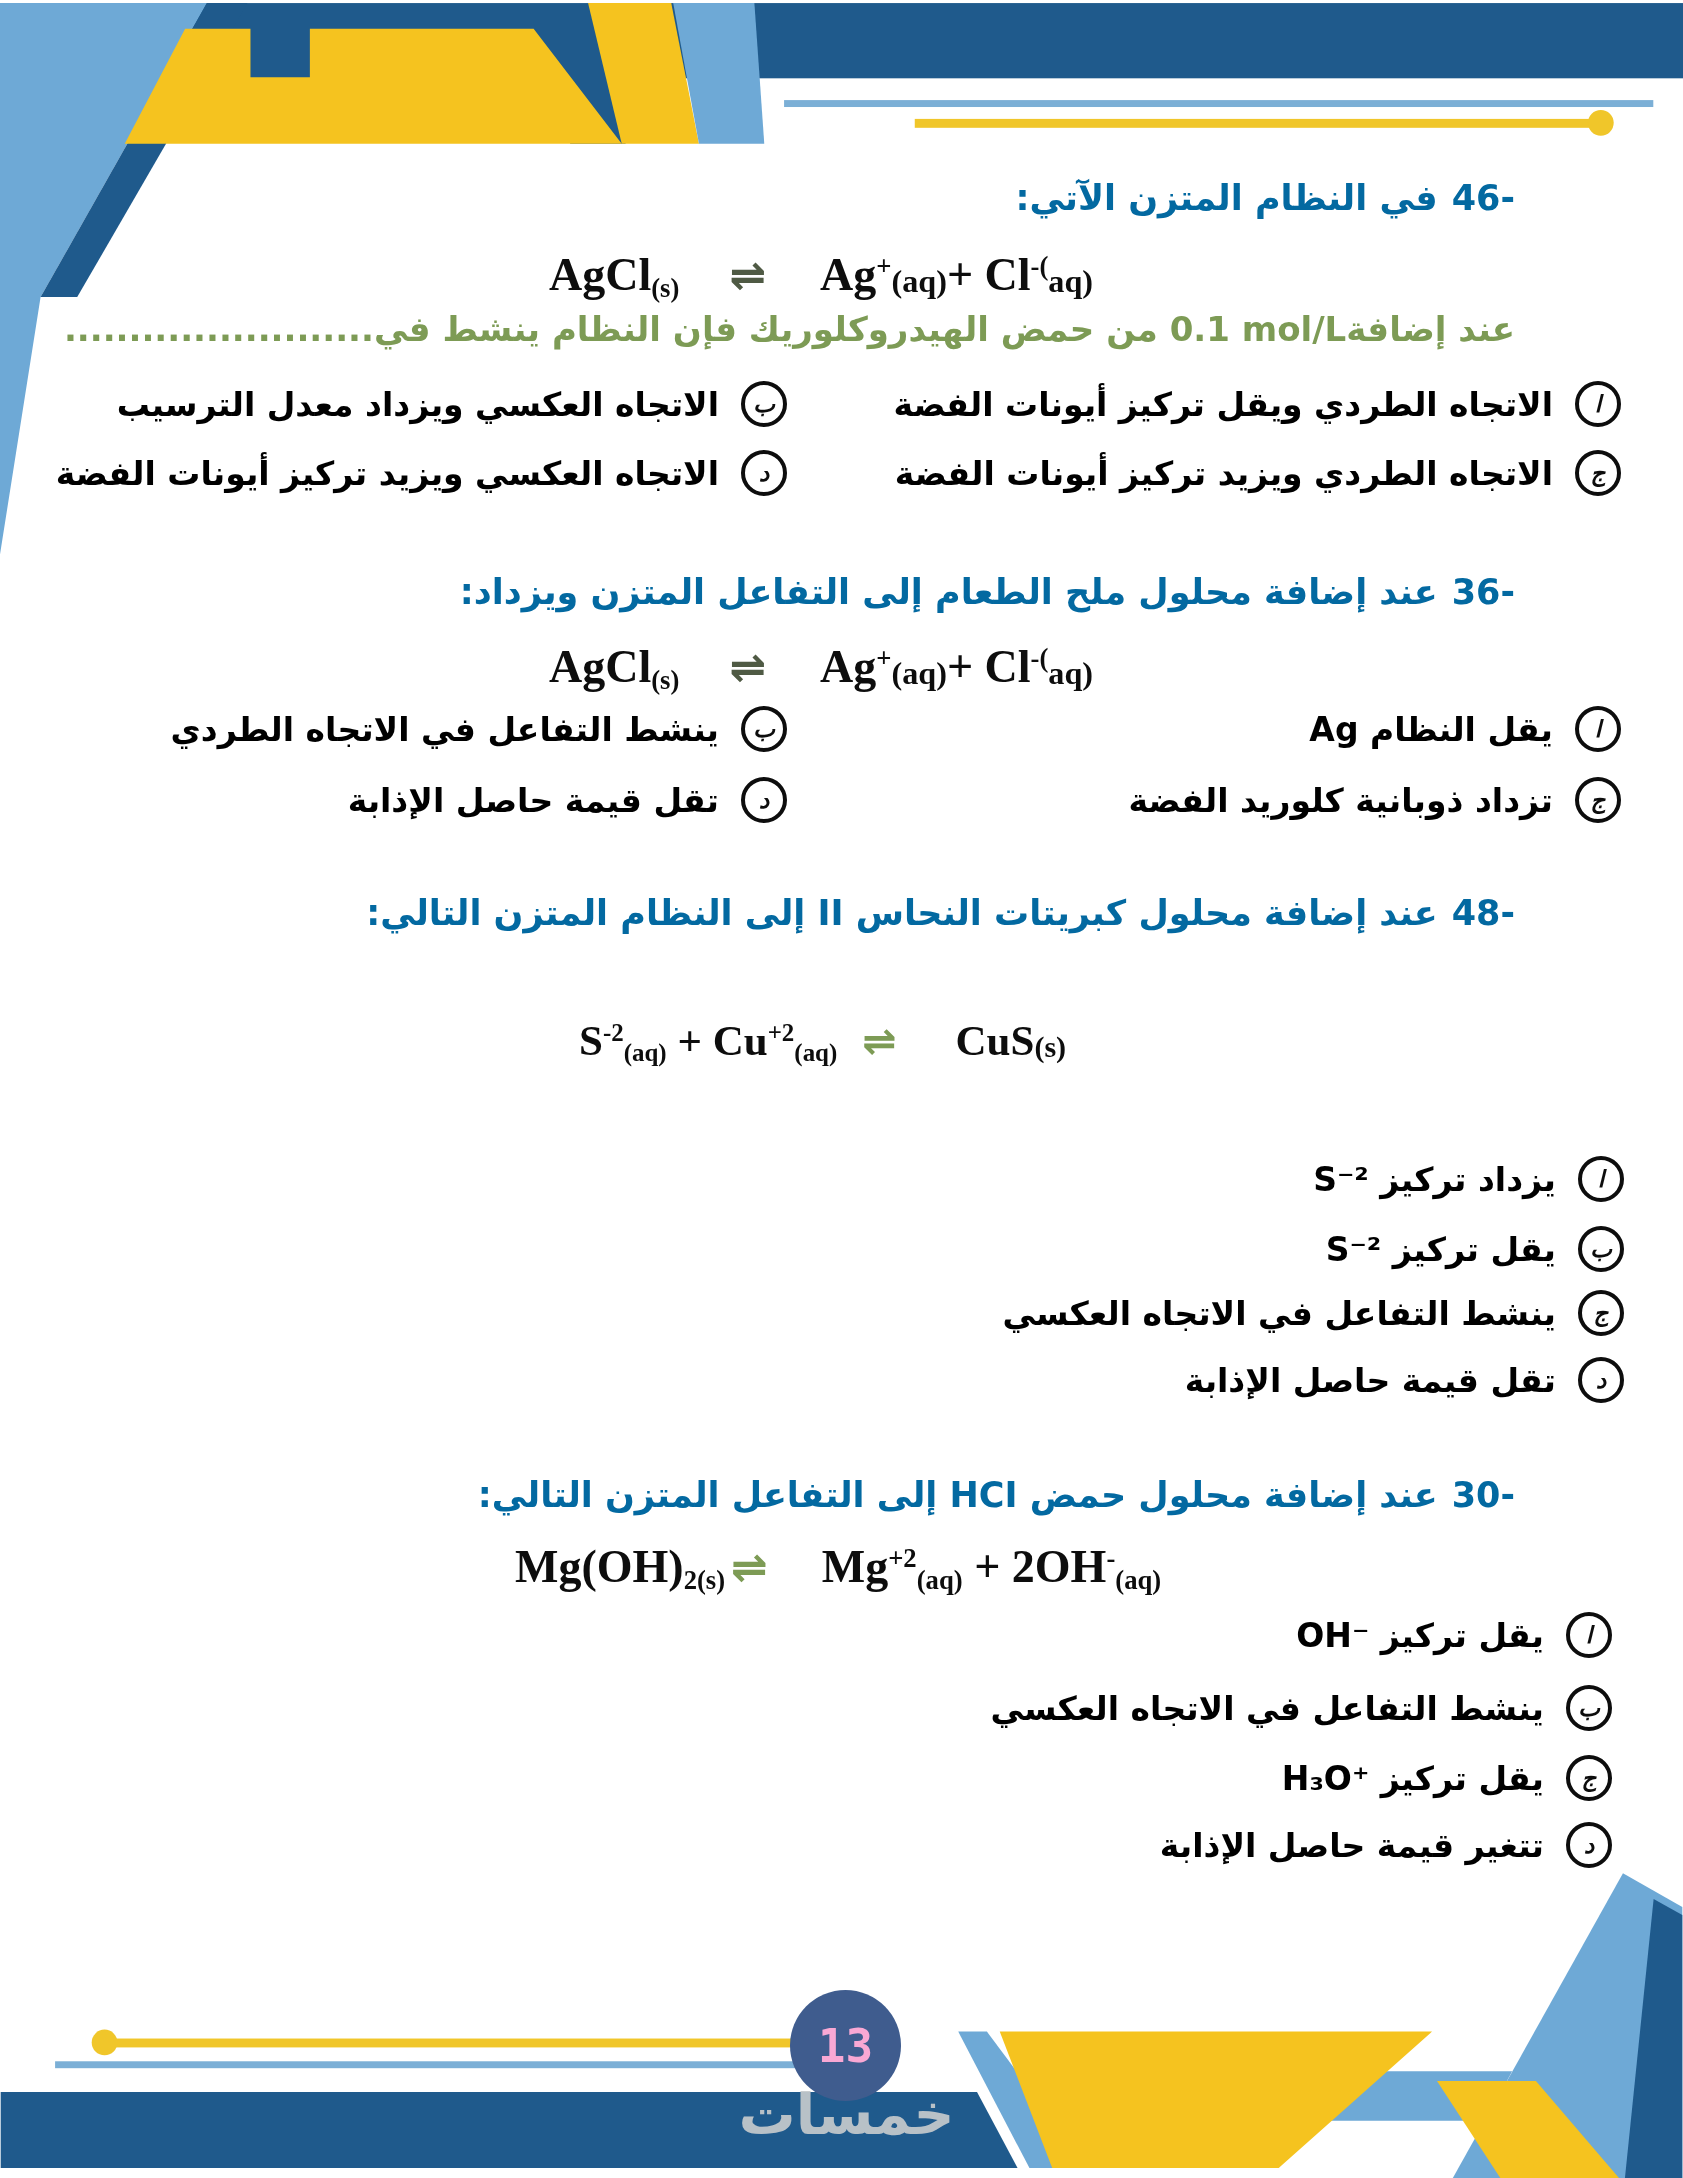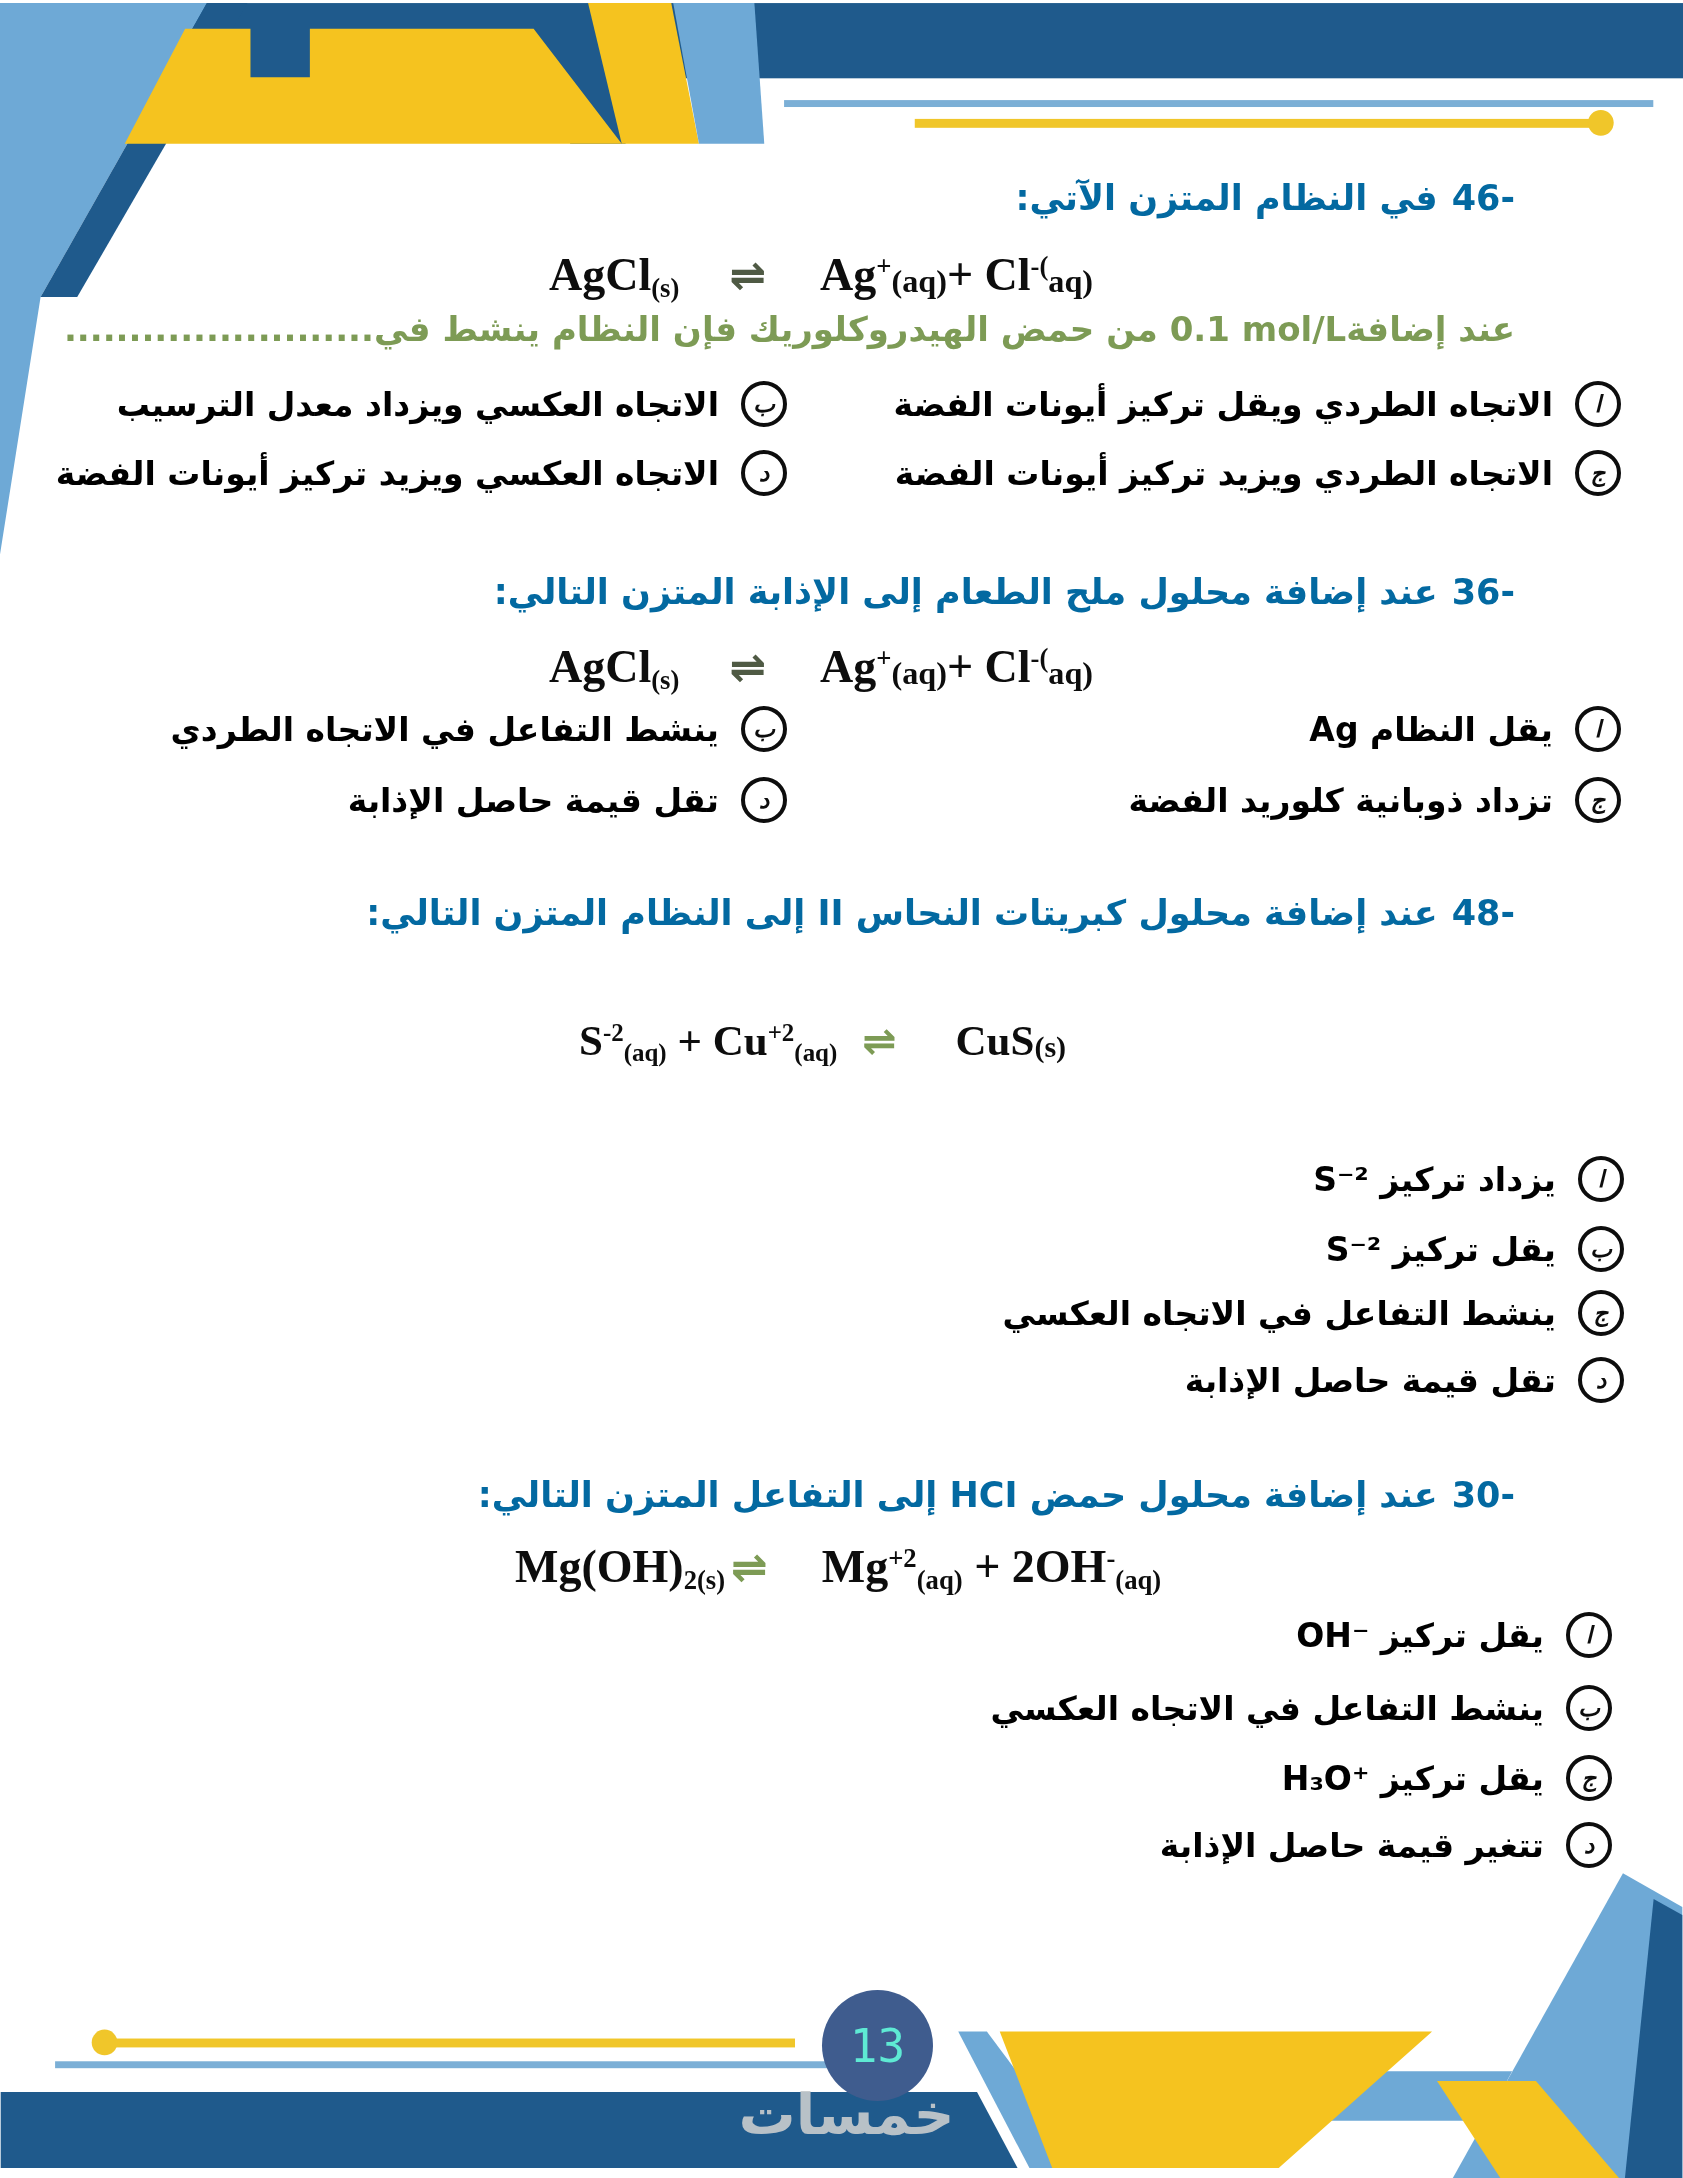--- a/index.html
+++ b/index.html
@@ -103,7 +103,7 @@
 </div>
 
 <div class="qtitle" style="top:572px;">
-  <span class="qnum">36-</span><span>عند إضافة محلول ملح الطعام إلى الإذابة المتزن التالي:</span>
+  <span class="qnum">36-</span><span>عند إضافة محلول ملح الطعام إلى التفاعل المتزن ويزداد:</span>
 </div>
 
 <div class="equation" style="left:549px;top:640px;"><span class="eq-t">AgCl</span><span class="eq-sb">(s)</span><span class="eq-gp" style="width: 50px;"></span><span class="eq-ar ar-dark">⇌</span><span class="eq-gp" style="width: 54px;"></span><span class="eq-t">Ag</span><span class="eq-su">+</span><span class="eq-aq">(aq)</span><span class="eq-t">+ Cl</span><span class="eq-su">-(</span><span class="eq-aq">aq)</span></div>

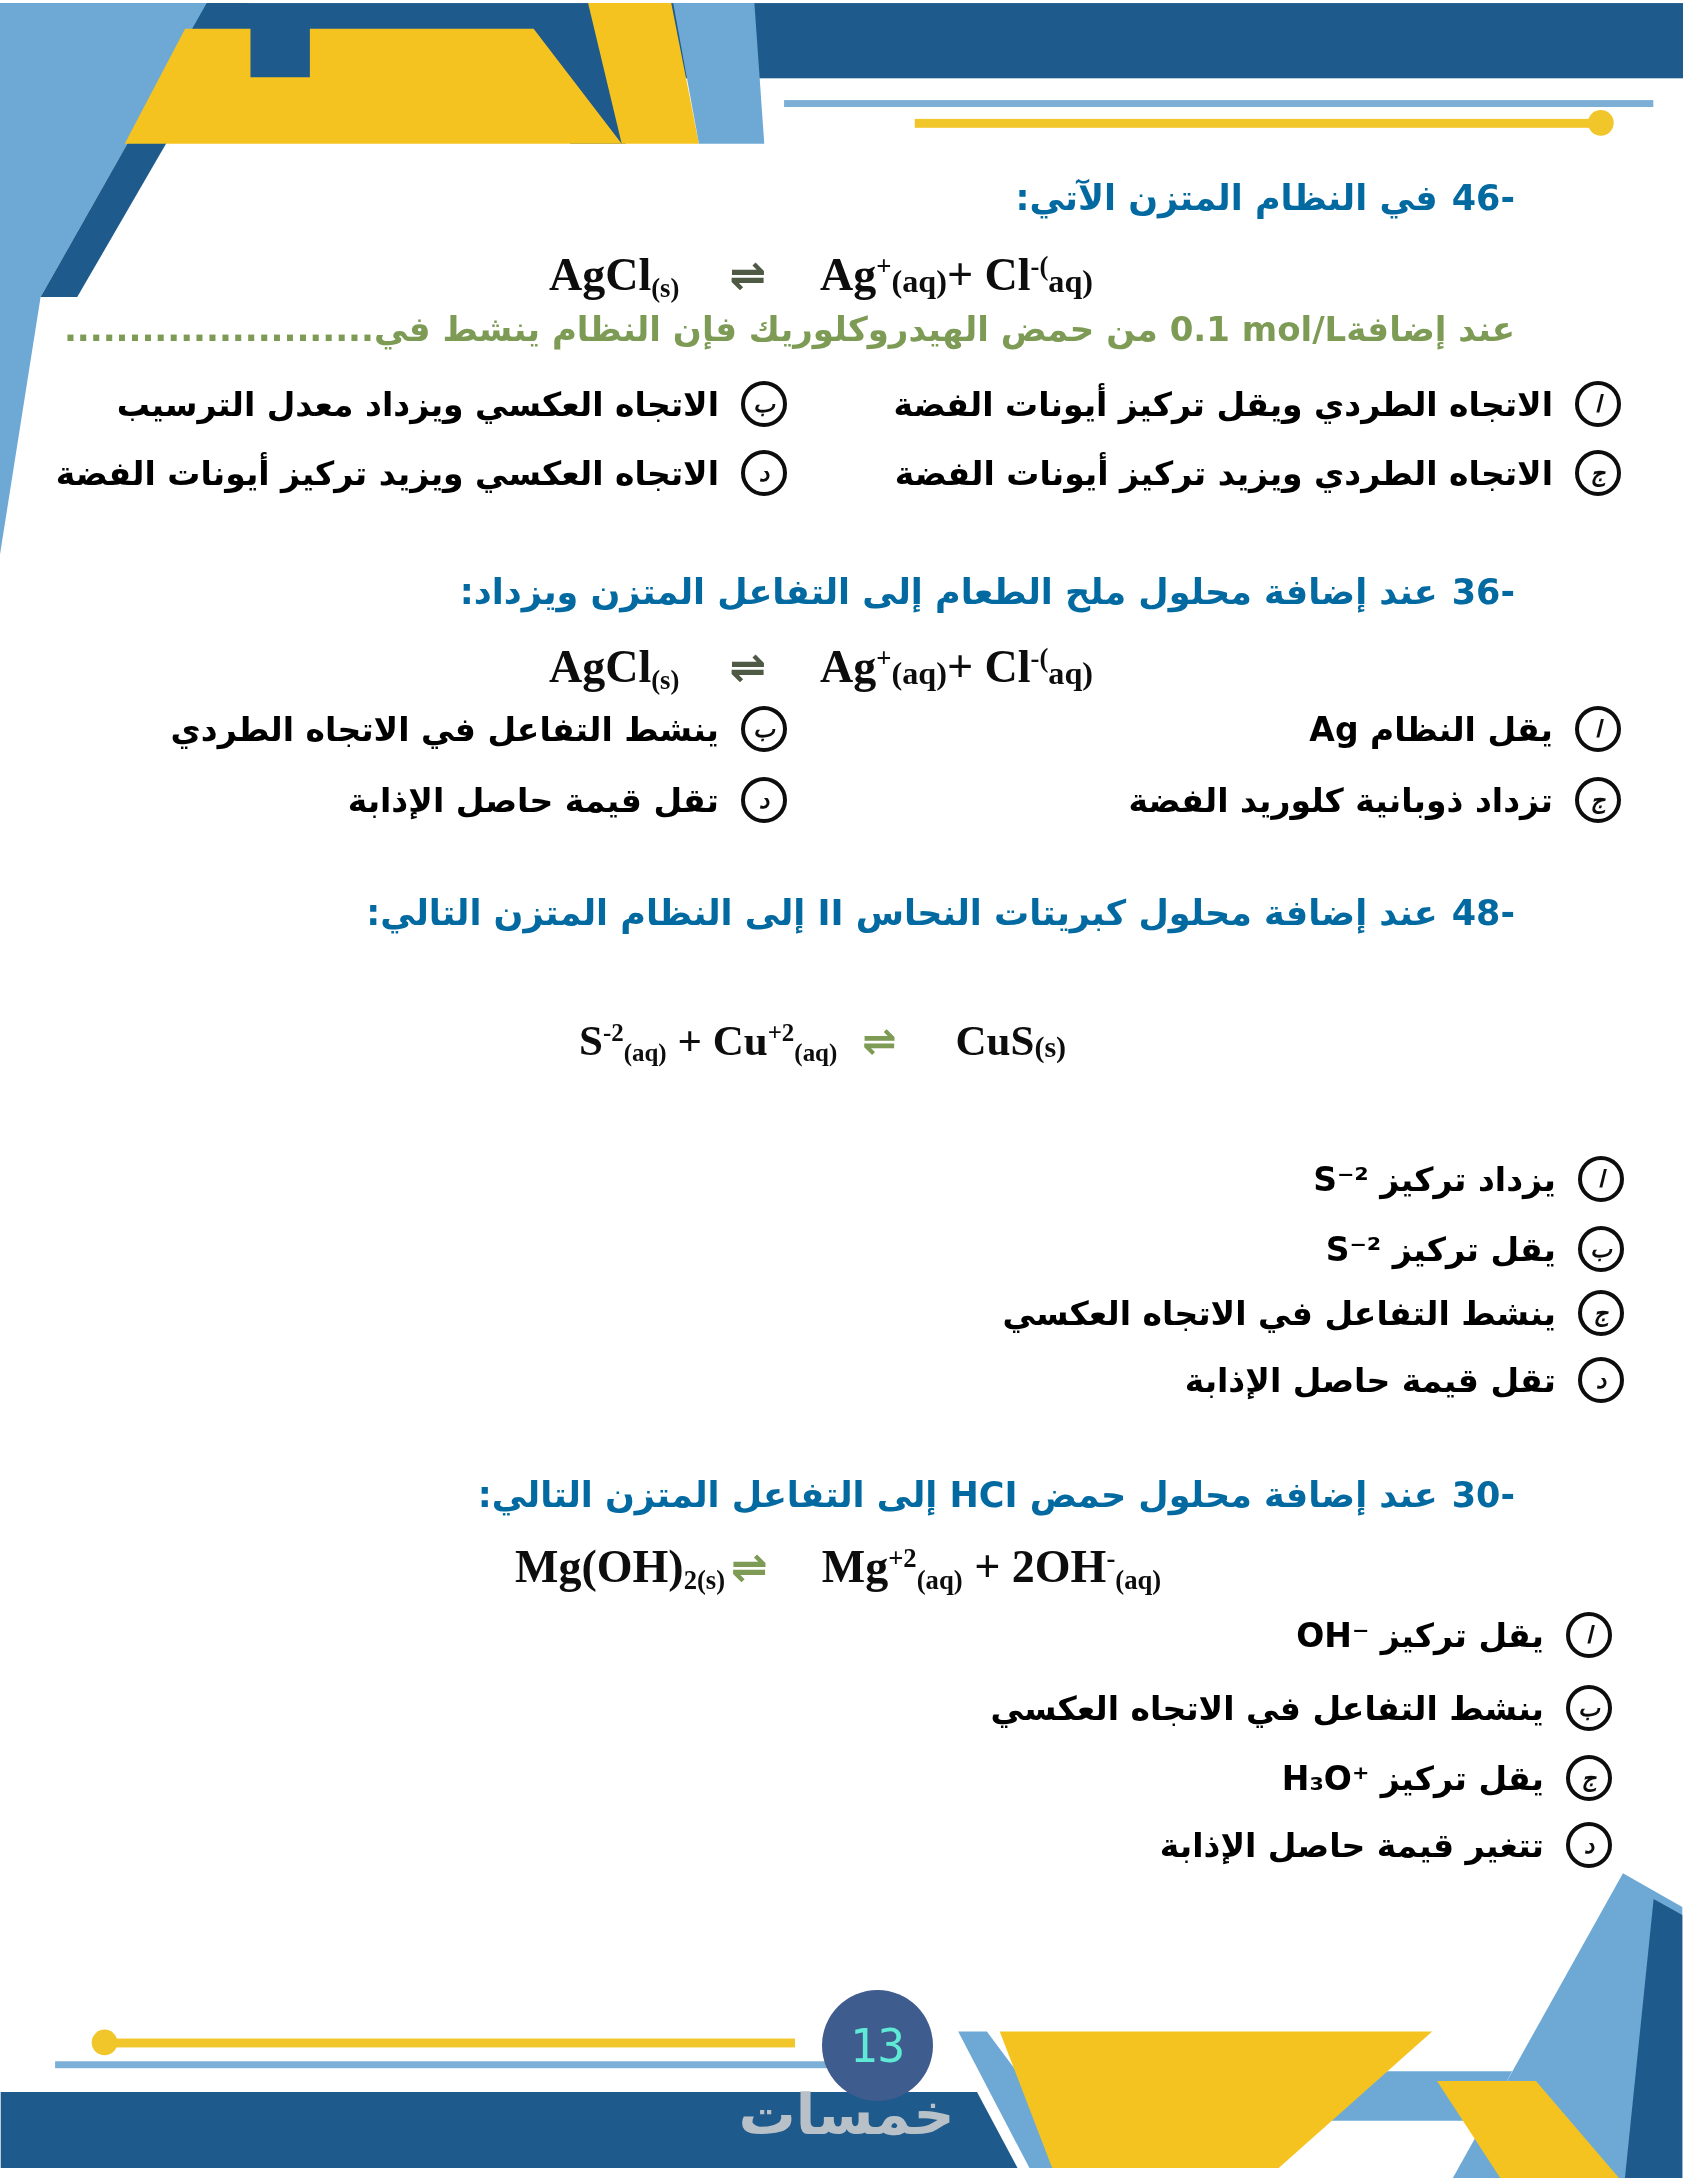--- a/index.html
+++ b/index.html
@@ -38,9 +38,9 @@
   .otext{font-size:33px;font-weight:700;color:#000000;}
 
   
-  .page-circle{position:absolute;left:822px;top:1990px;width:111px;height:111px;
+  .page-circle{position:absolute;left:790px;top:1990px;width:111px;height:111px;
                border-radius:50%;background:#3f5c8e;display:flex;align-items:center;
-               justify-content:center;color:#5eead4;font-size:46px;font-weight:400;
+               justify-content:center;color:#f9a8d4;font-size:46px;font-weight:700;
                z-index:3;font-family:"DejaVu Sans Mono","DejaVu Sans",sans-serif;}
   .watermark{position:absolute;left:693px;top:2081px;width:307px;text-align:center;
              font-size:57px;font-weight:700;color:#c6cacd;opacity:.92;z-index:4;

